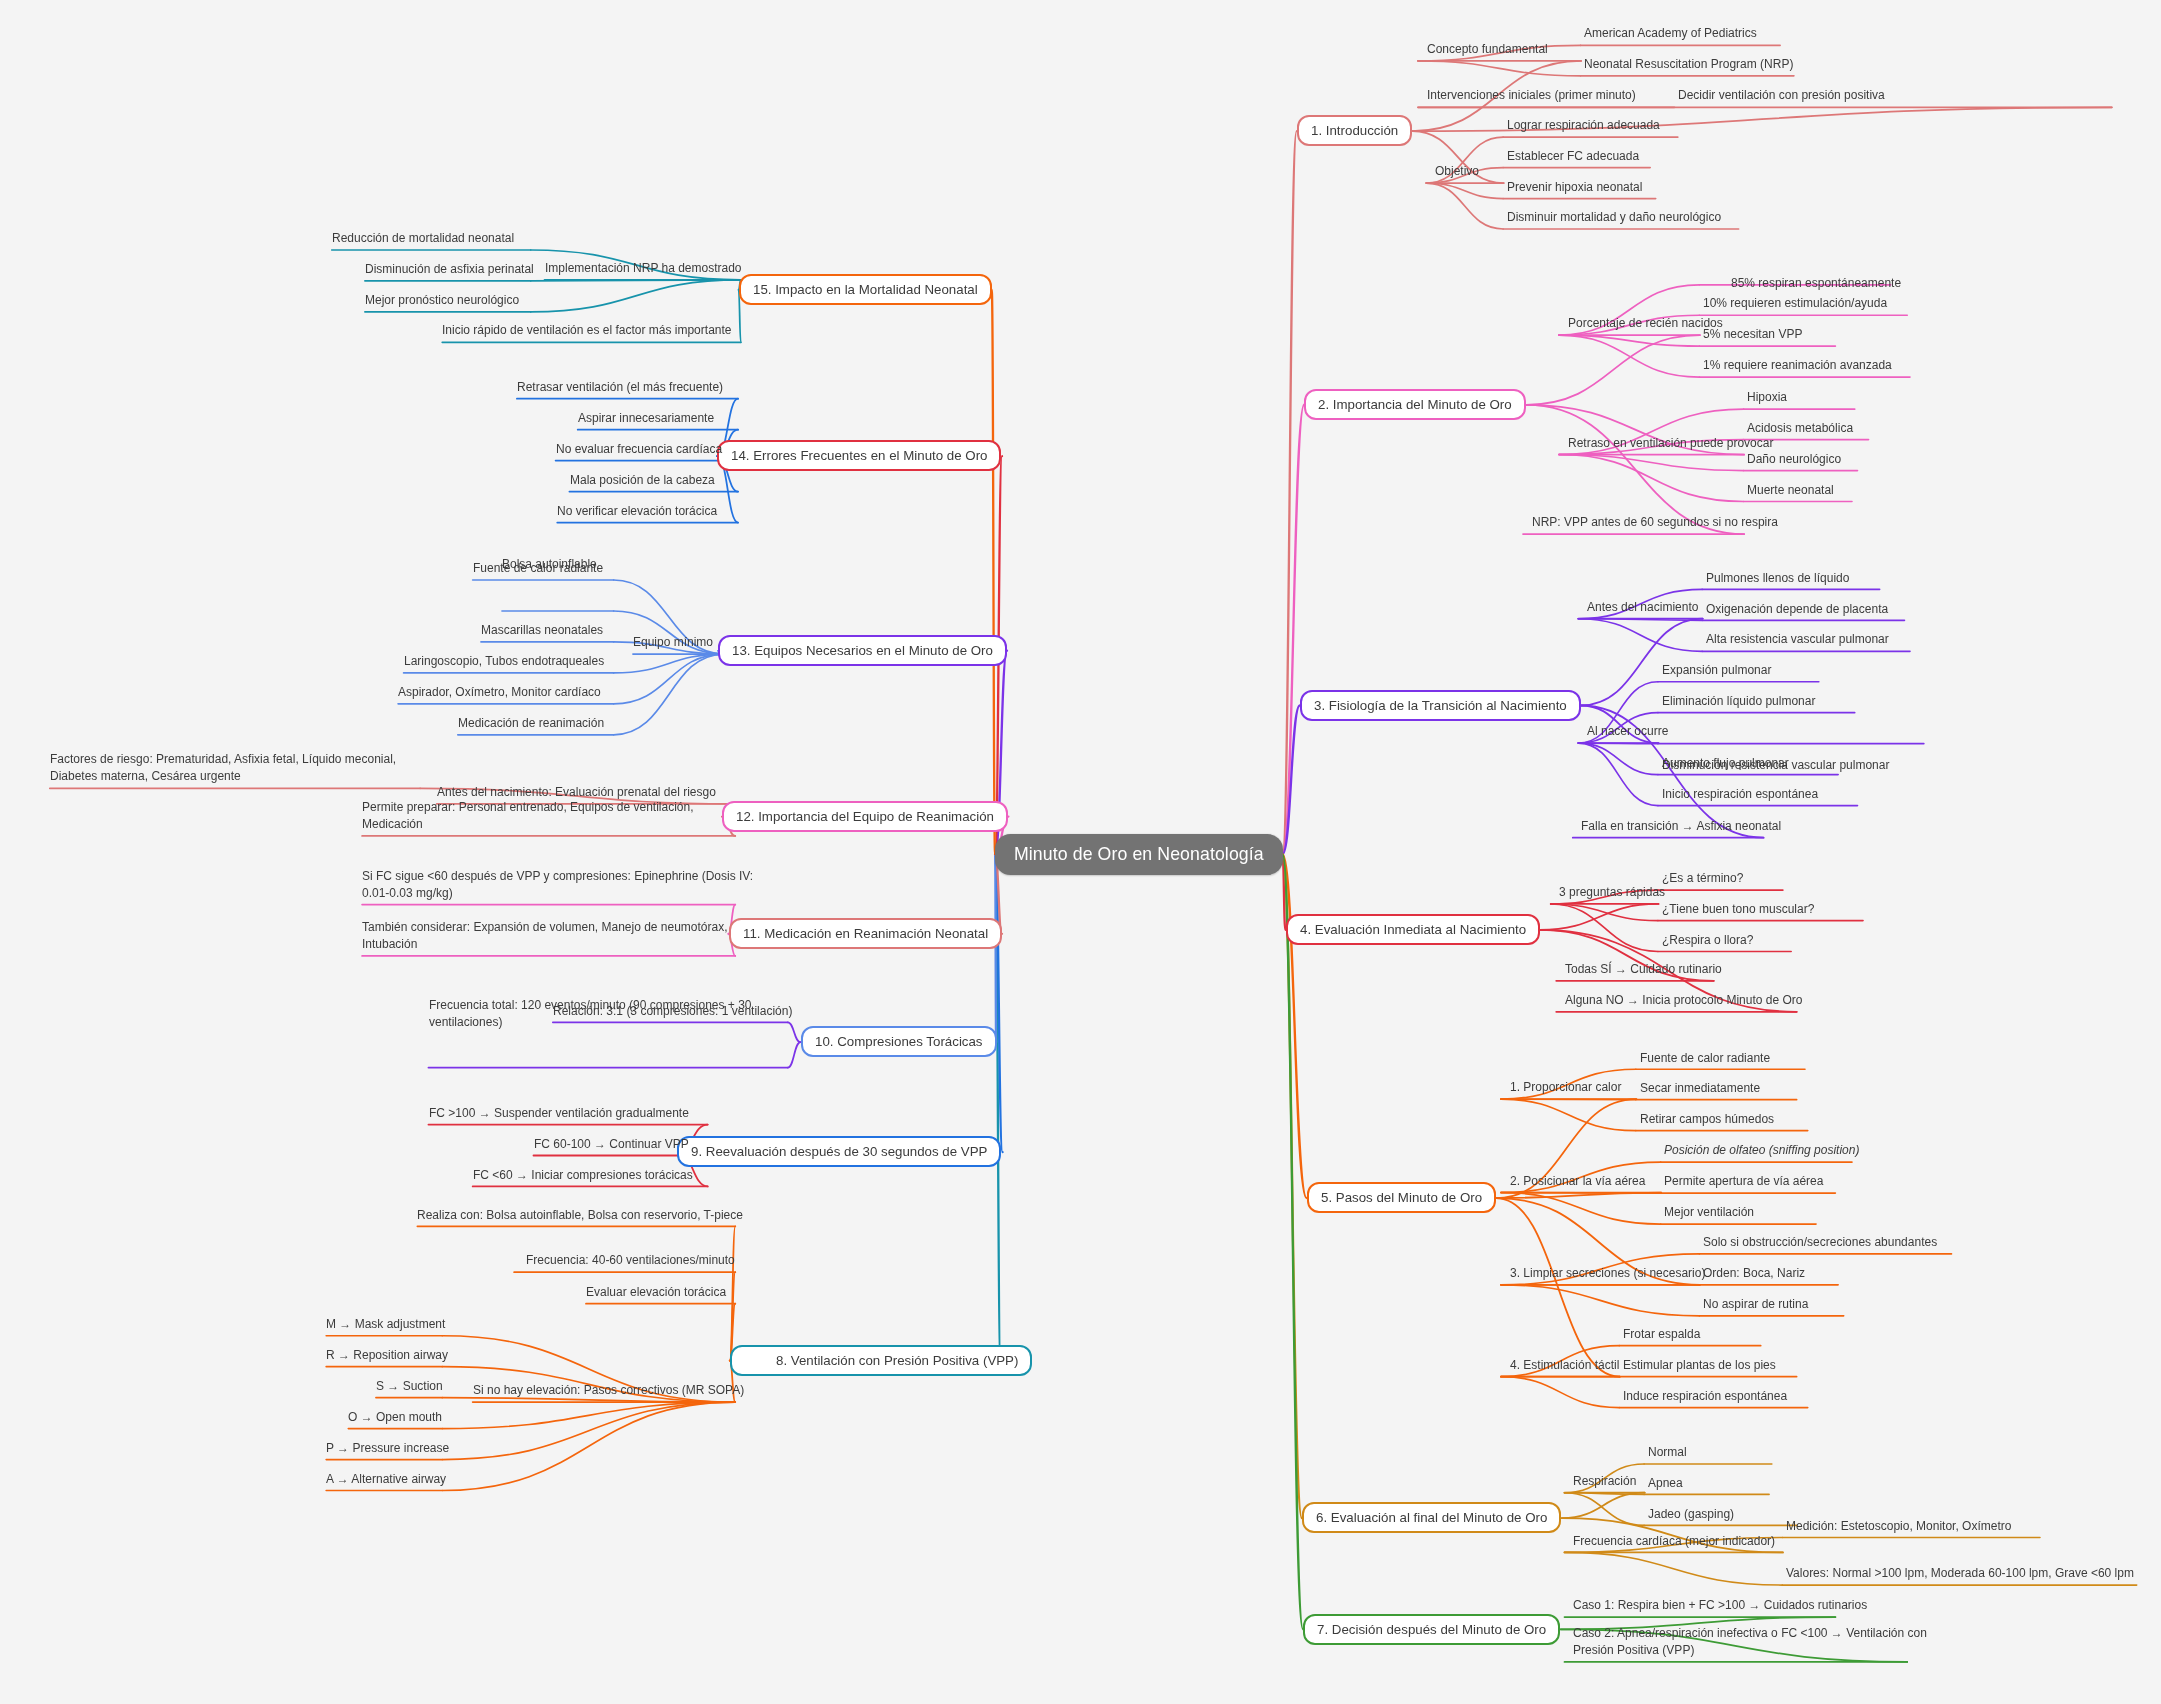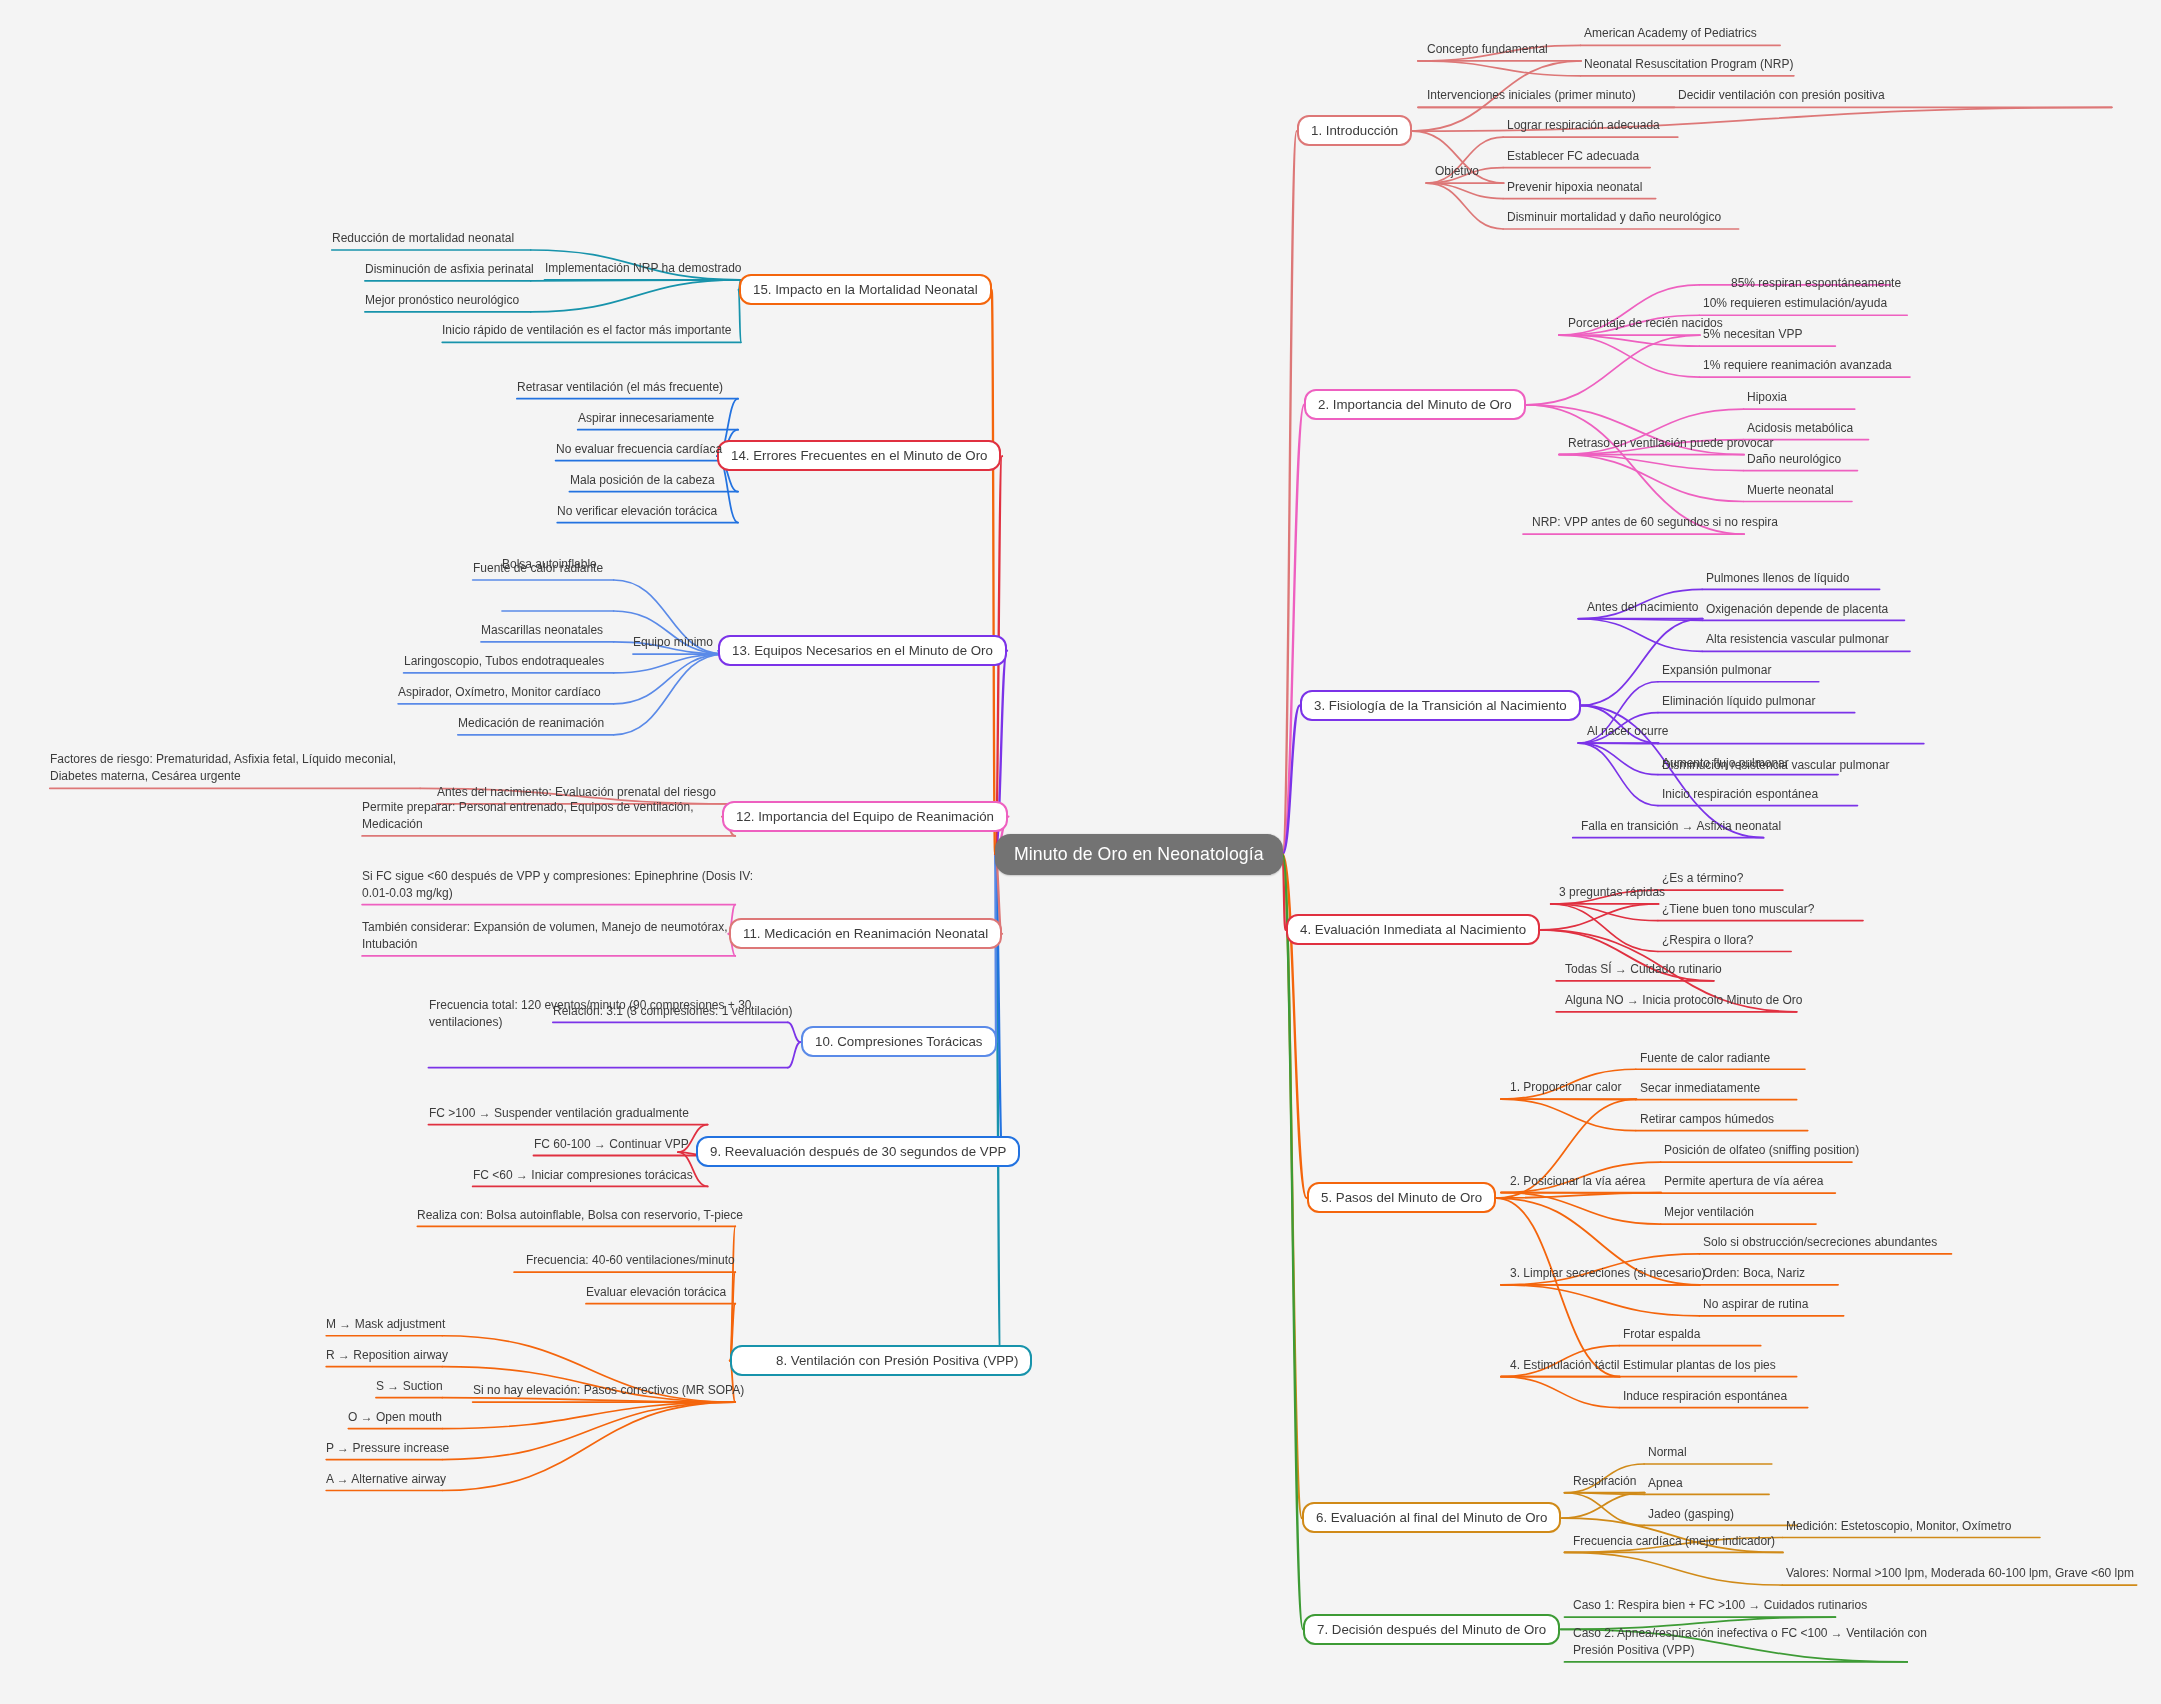--- a/index.html
+++ b/index.html
@@ -347,7 +347,7 @@
     <div class="node leaf" style="left: 348px; top: 1409px;">O → Open mouth</div>
     <div class="node leaf" style="left: 326px; top: 1440px;">P → Pressure increase</div>
     <div class="node leaf" style="left: 326px; top: 1471px;">A → Alternative airway</div>
-    <div class="node pill" style="border-color: rgb(34, 114, 224); left: 696px; top: 1136px;">9. Reevaluación después de 30 segundos de VPP</div>
+    <div class="node pill" style="border-color: rgb(34, 114, 224); left: 677px; top: 1136px;">9. Reevaluación después de 30 segundos de VPP</div>
     <div class="node leaf" style="left: 429px; top: 1105px;">FC &gt;100 → Suspender ventilación gradualmente</div>
     <div class="node leaf" style="left: 534px; top: 1136px;">FC 60-100 → Continuar VPP</div>
     <div class="node leaf" style="left: 473px; top: 1167px;">FC &lt;60 → Iniciar compresiones torácicas</div>

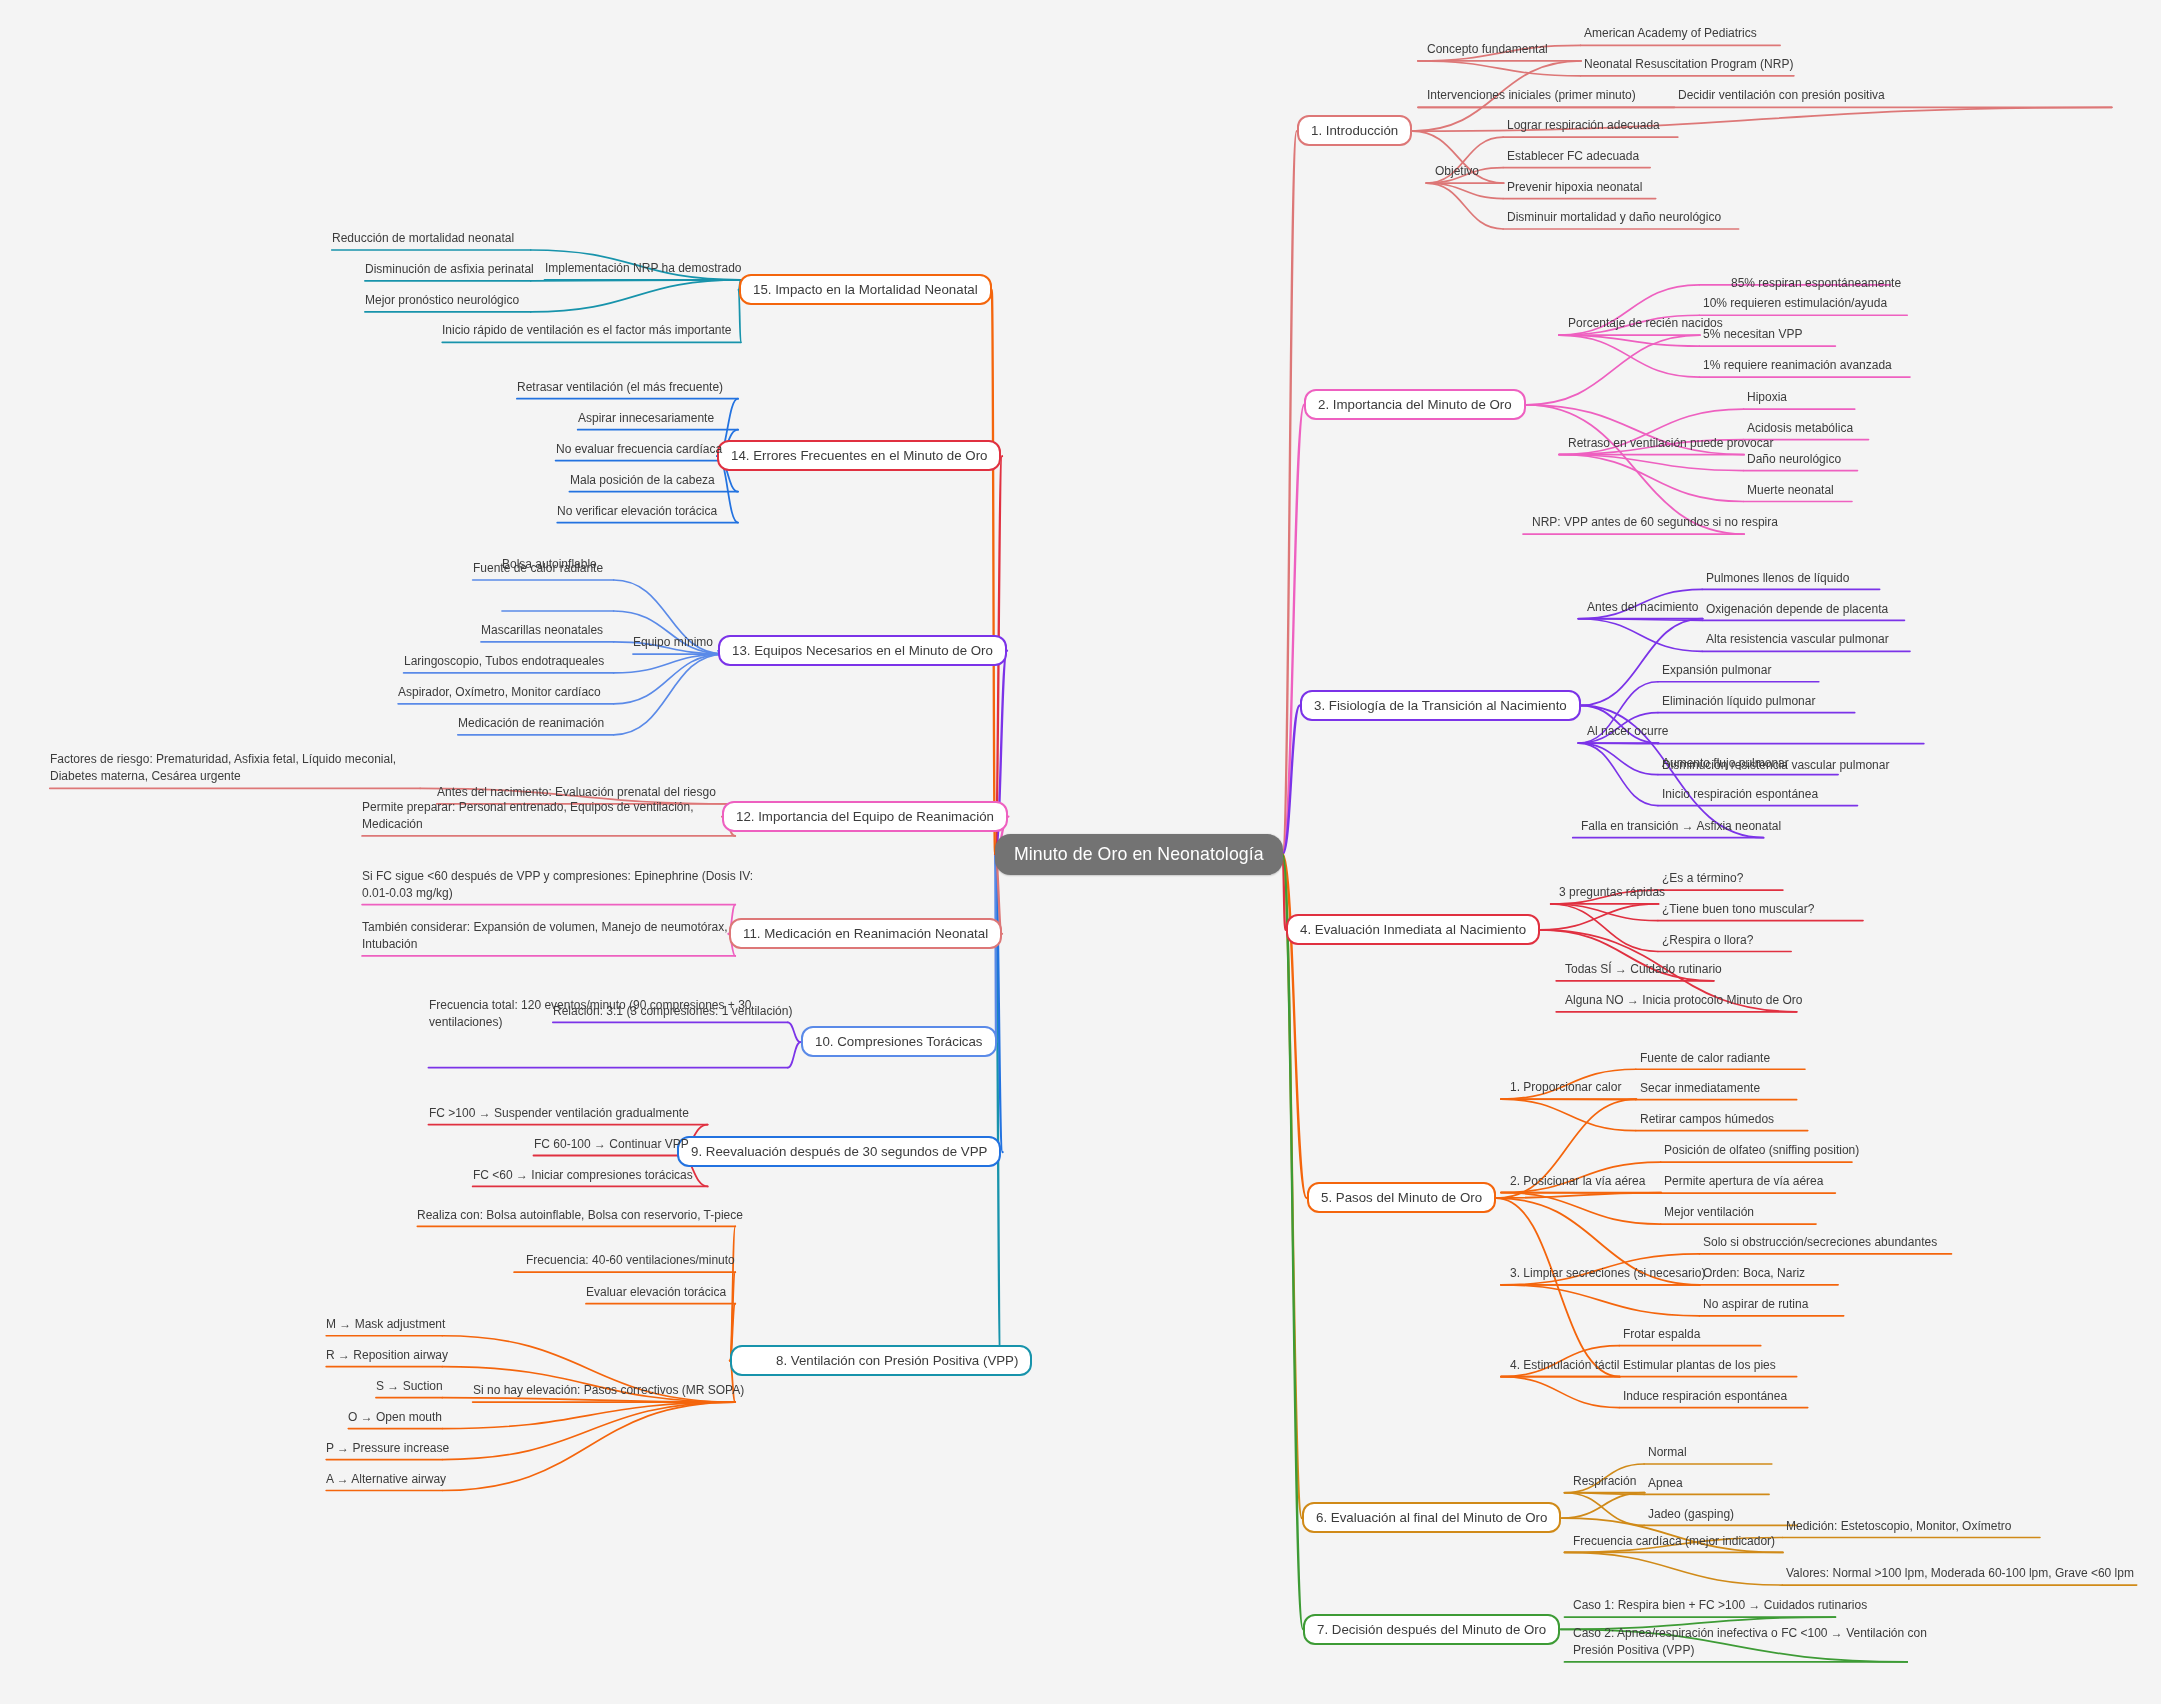--- a/index.html
+++ b/index.html
@@ -314,7 +314,7 @@
     <div class="node leaf" style="left: 1640px; top: 1080px;">Secar inmediatamente</div>
     <div class="node leaf" style="left: 1640px; top: 1111px;">Retirar campos húmedos</div>
     <div class="node leaf" style="left: 1510px; top: 1173px;">2. Posicionar la vía aérea</div>
-    <div class="node leaf" style="left: 1664px; top: 1142px;">Posición de olfateo (sniffing position)</div>
+    <div class="node leaf" style="left: 1664px; top: 1142px; font-style: italic;">Posición de olfateo (sniffing position)</div>
     <div class="node leaf" style="left: 1664px; top: 1173px;">Permite apertura de vía aérea</div>
     <div class="node leaf" style="left: 1664px; top: 1204px;">Mejor ventilación</div>
     <div class="node leaf" style="left: 1510px; top: 1265px;">3. Limpiar secreciones (si necesario)</div>

